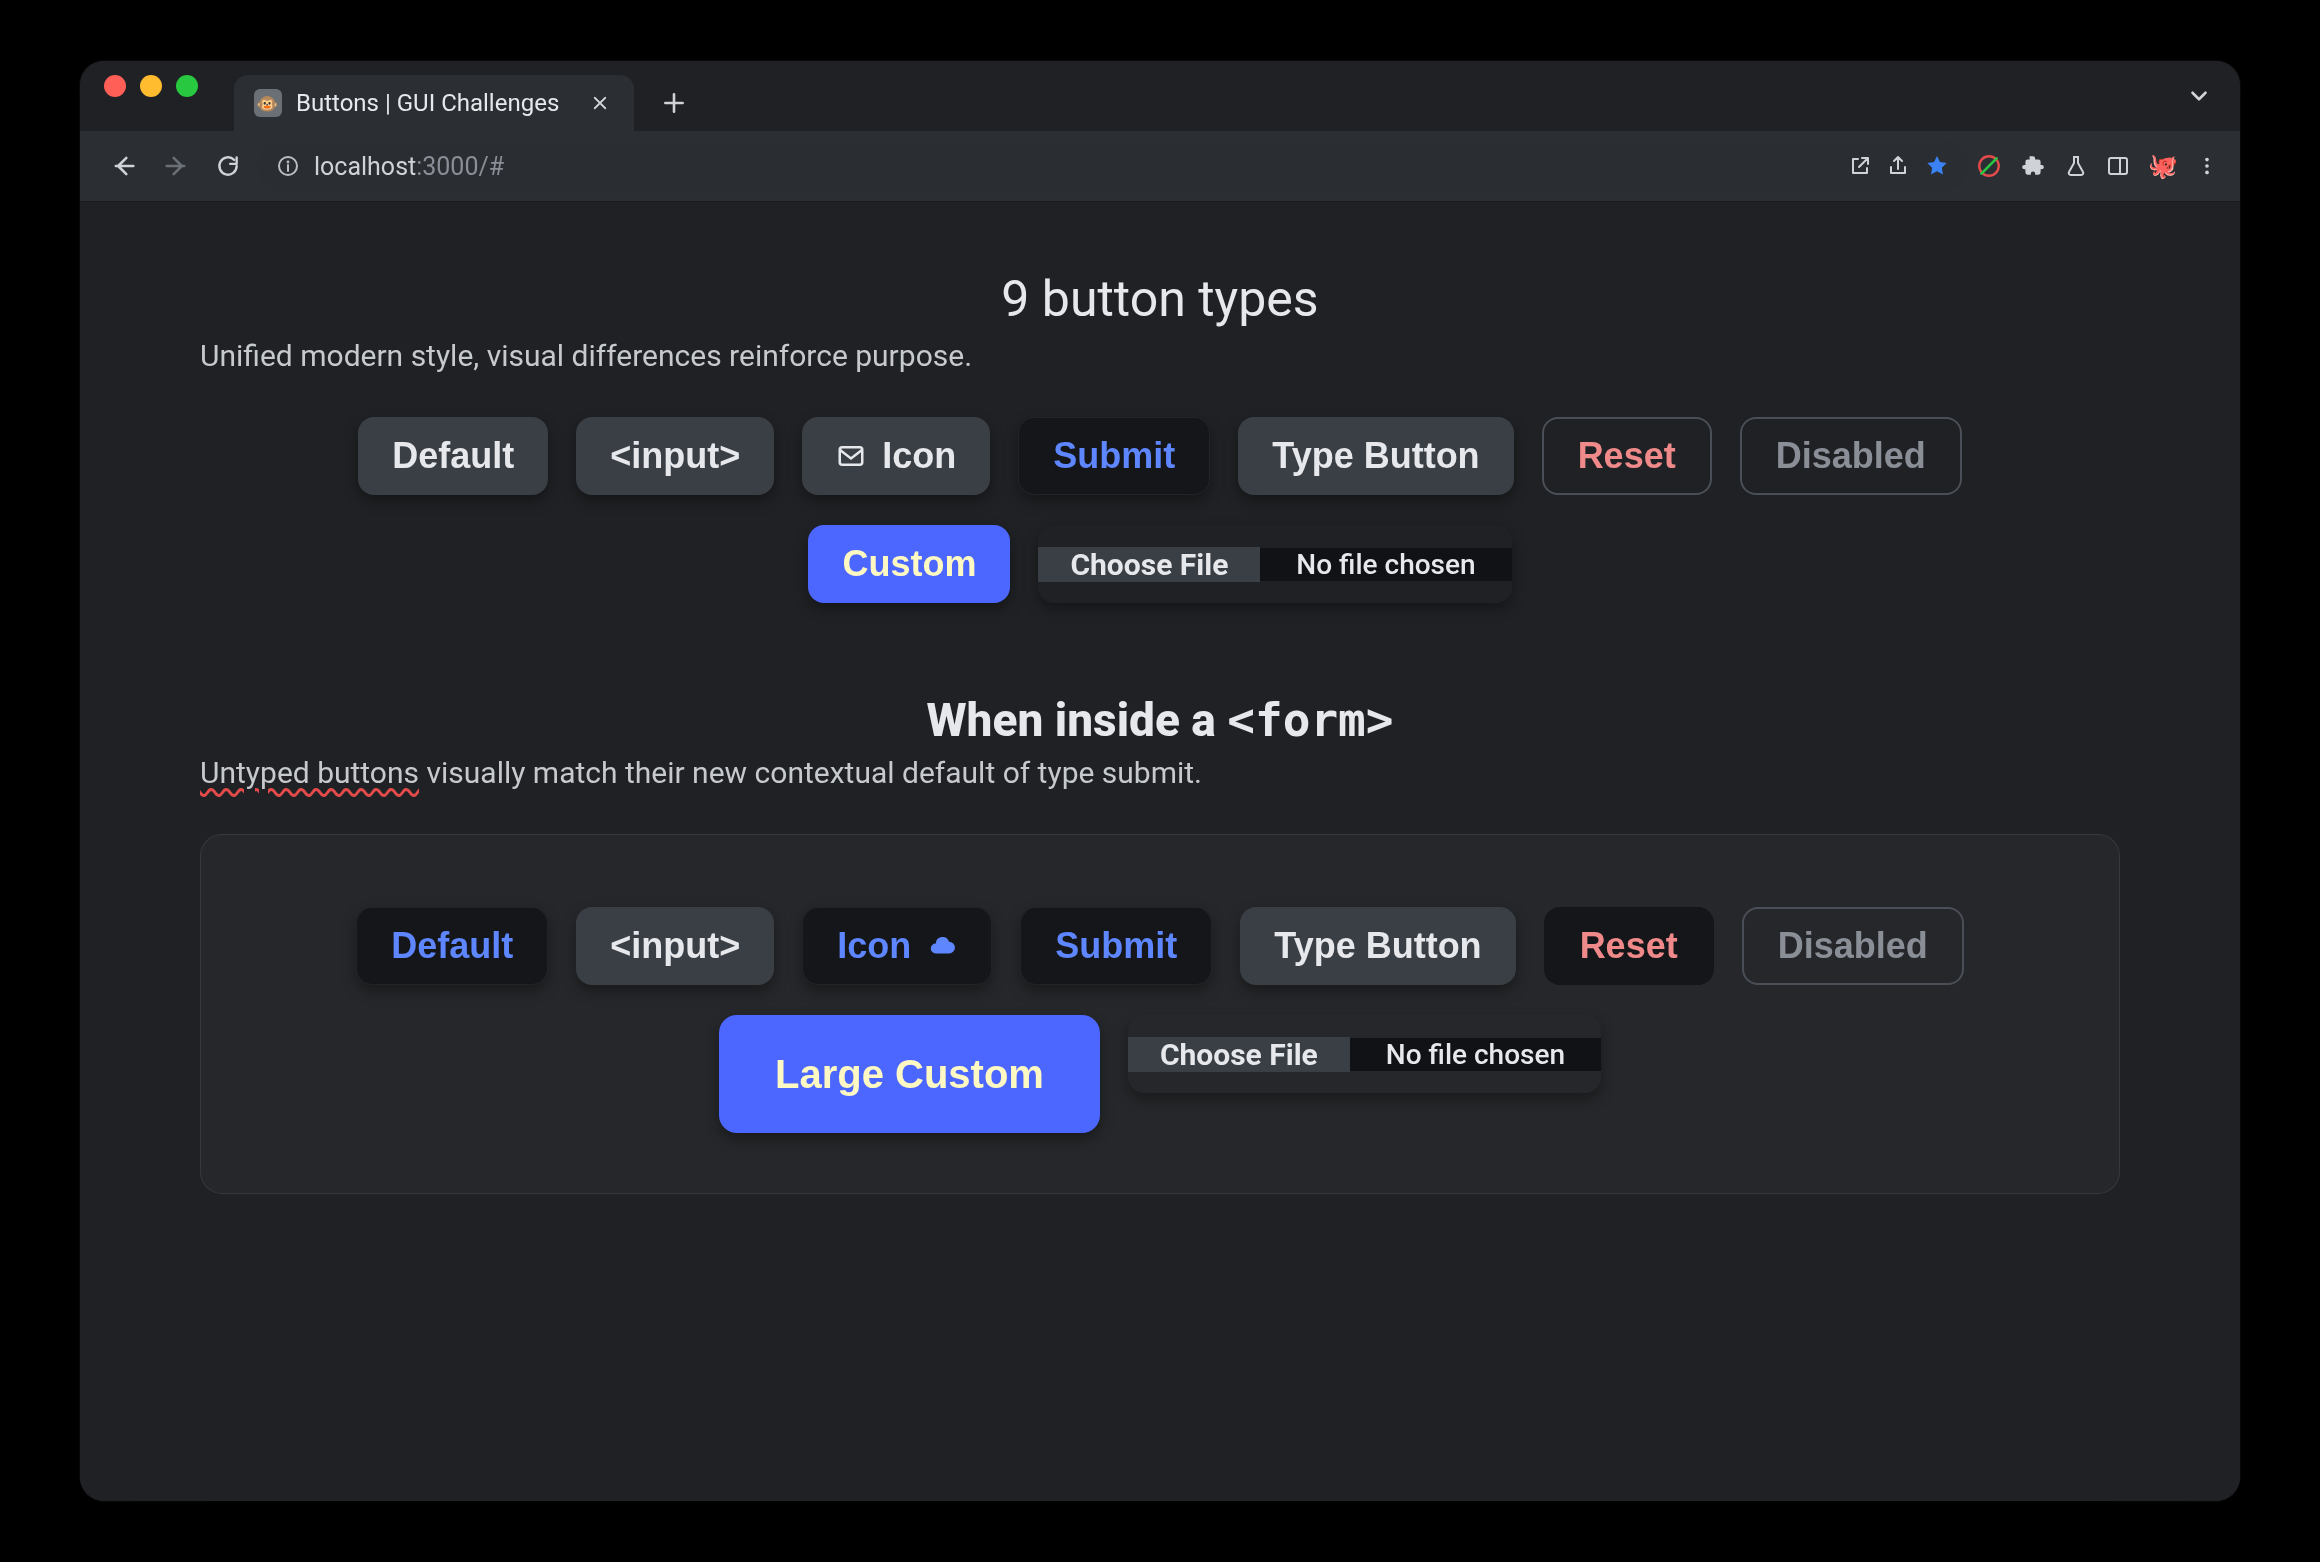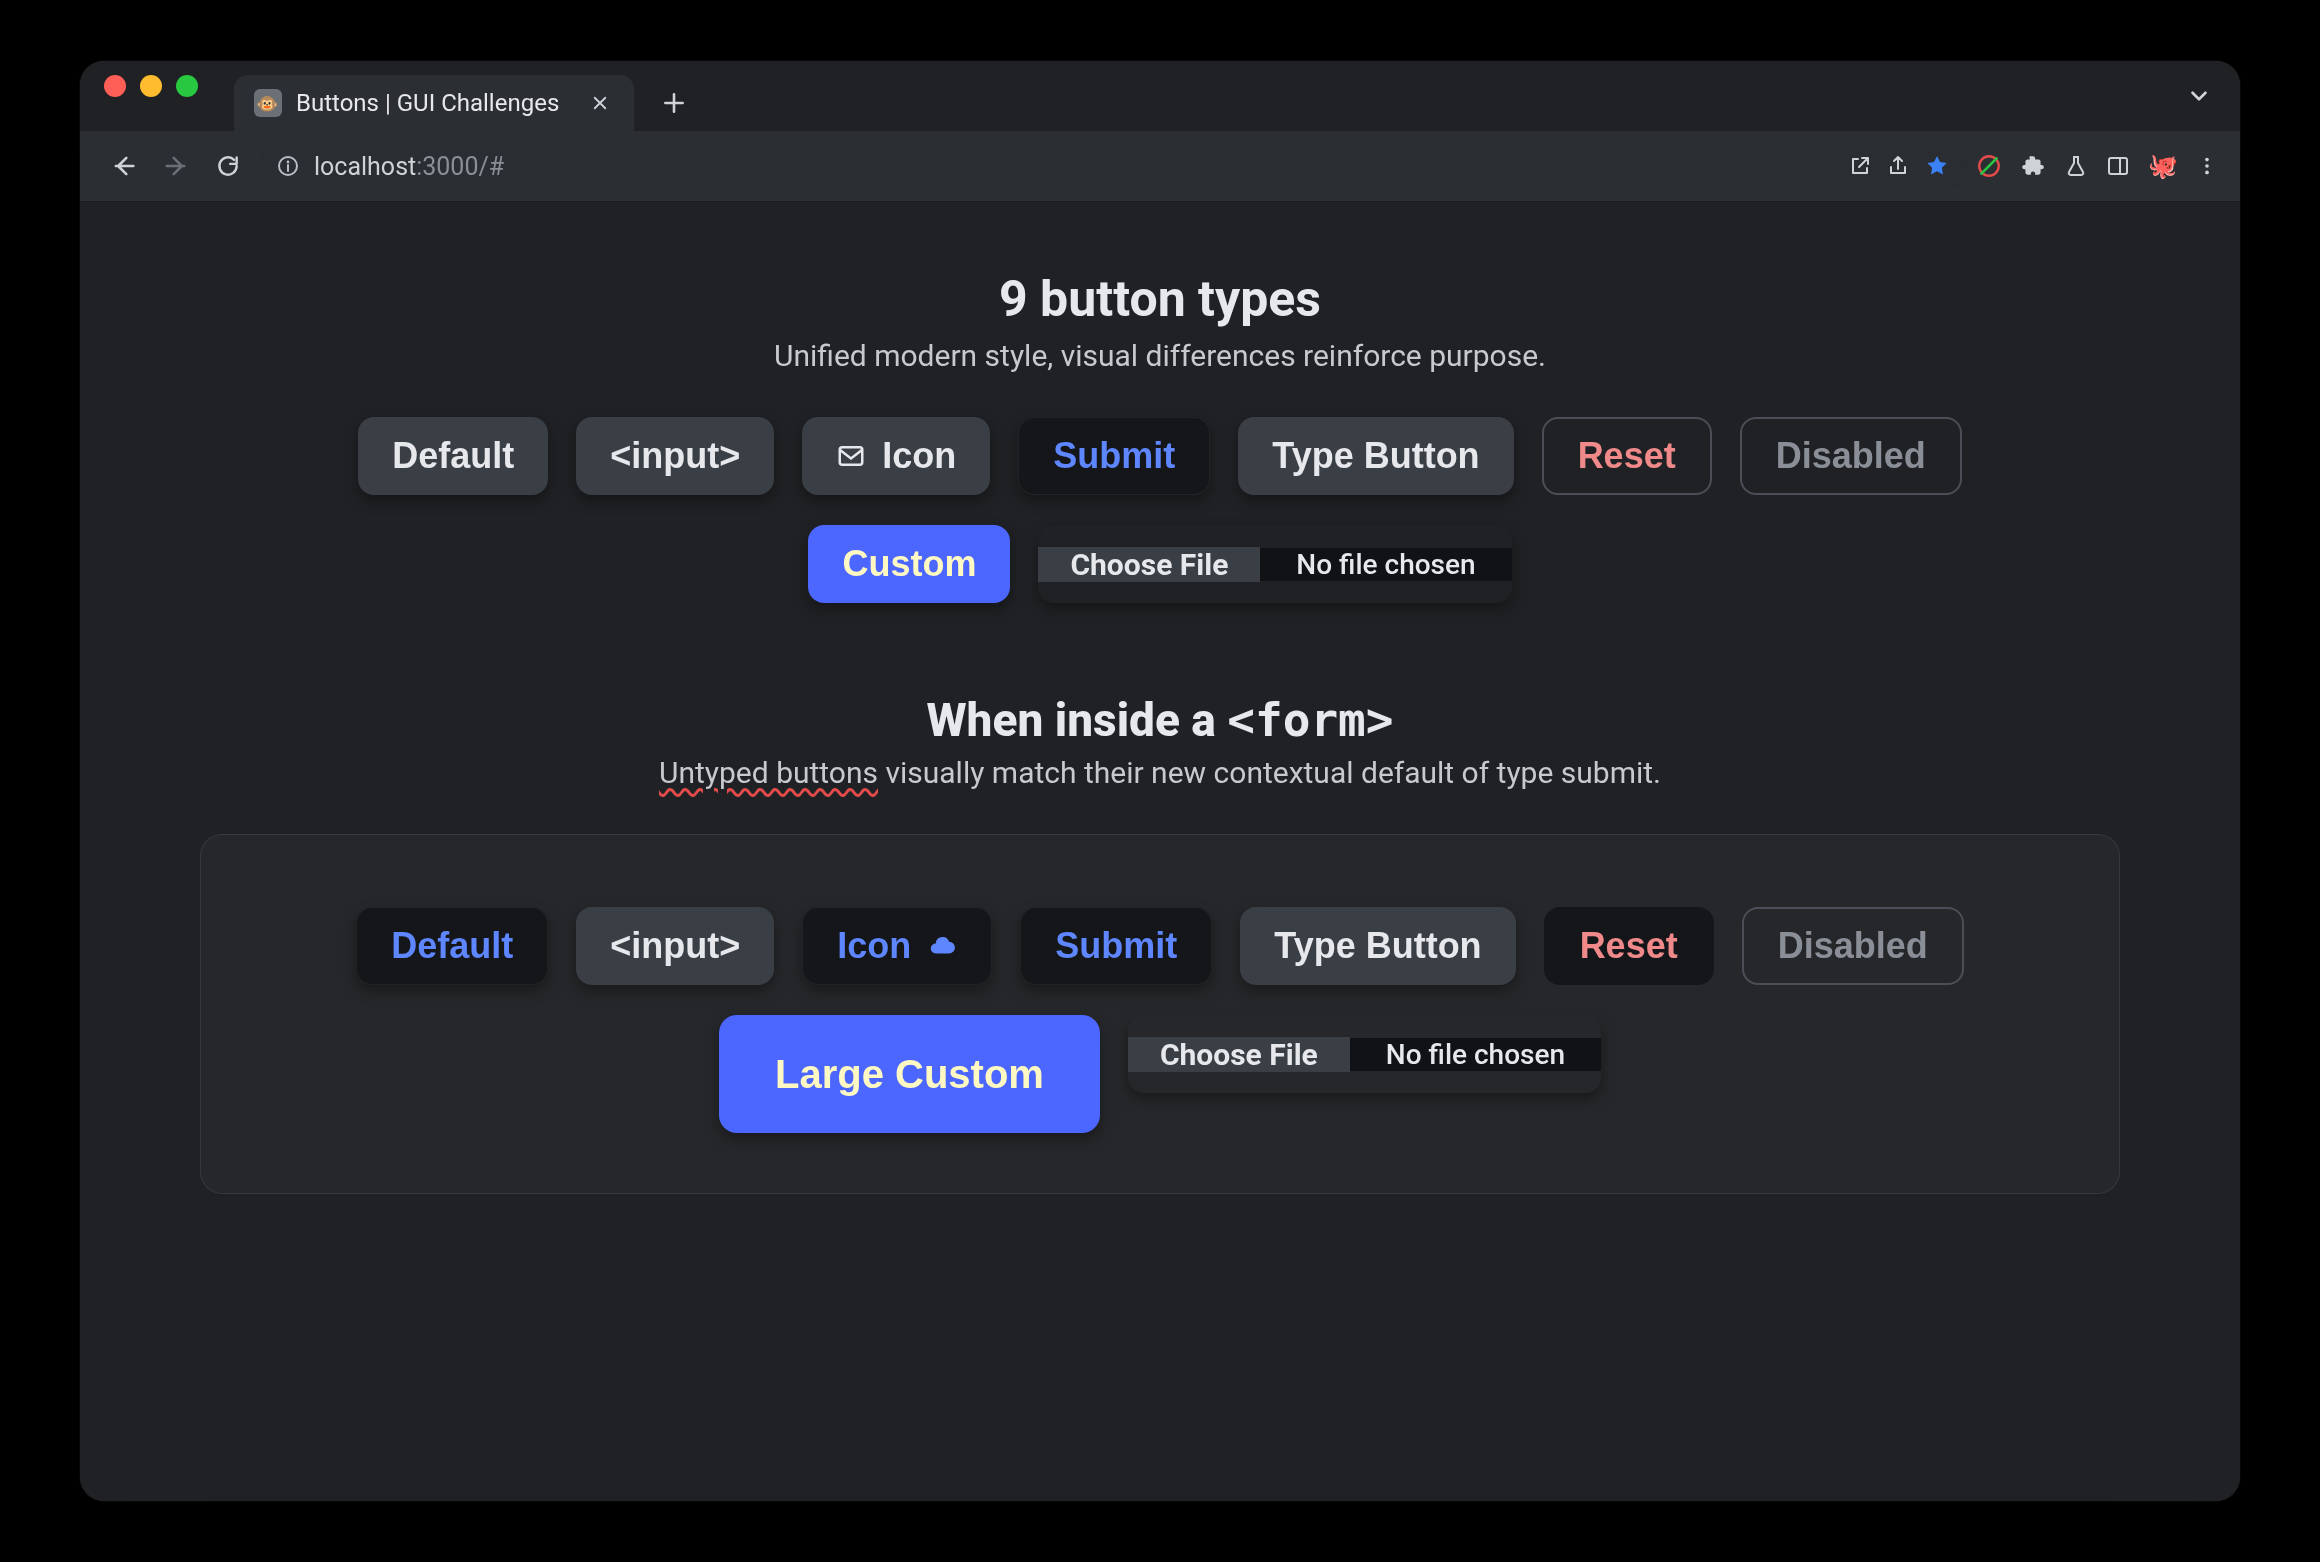--- a/index.html
+++ b/index.html
@@ -84,7 +84,7 @@
   .viewport{flex:1;background:var(--bg);overflow:auto}
   .page{max-width:1980px;margin:0 auto;padding:50px 120px 80px;color:var(--text)}
 
-  h1{font-size:50px;font-weight:700;text-align:center;margin:18px 0 10px}
+  h1{font-size:50px;font-weight:400;text-align:center;margin:18px 0 10px}
   p.subtitle{font-size:30px;color:var(--muted);text-align:center;margin:0 0 44px}
   h2{font-size:46px;font-weight:800;text-align:center;margin:90px 0 8px}
   h2 code{font-family:ui-monospace,Menlo,Consolas,monospace;font-weight:800}

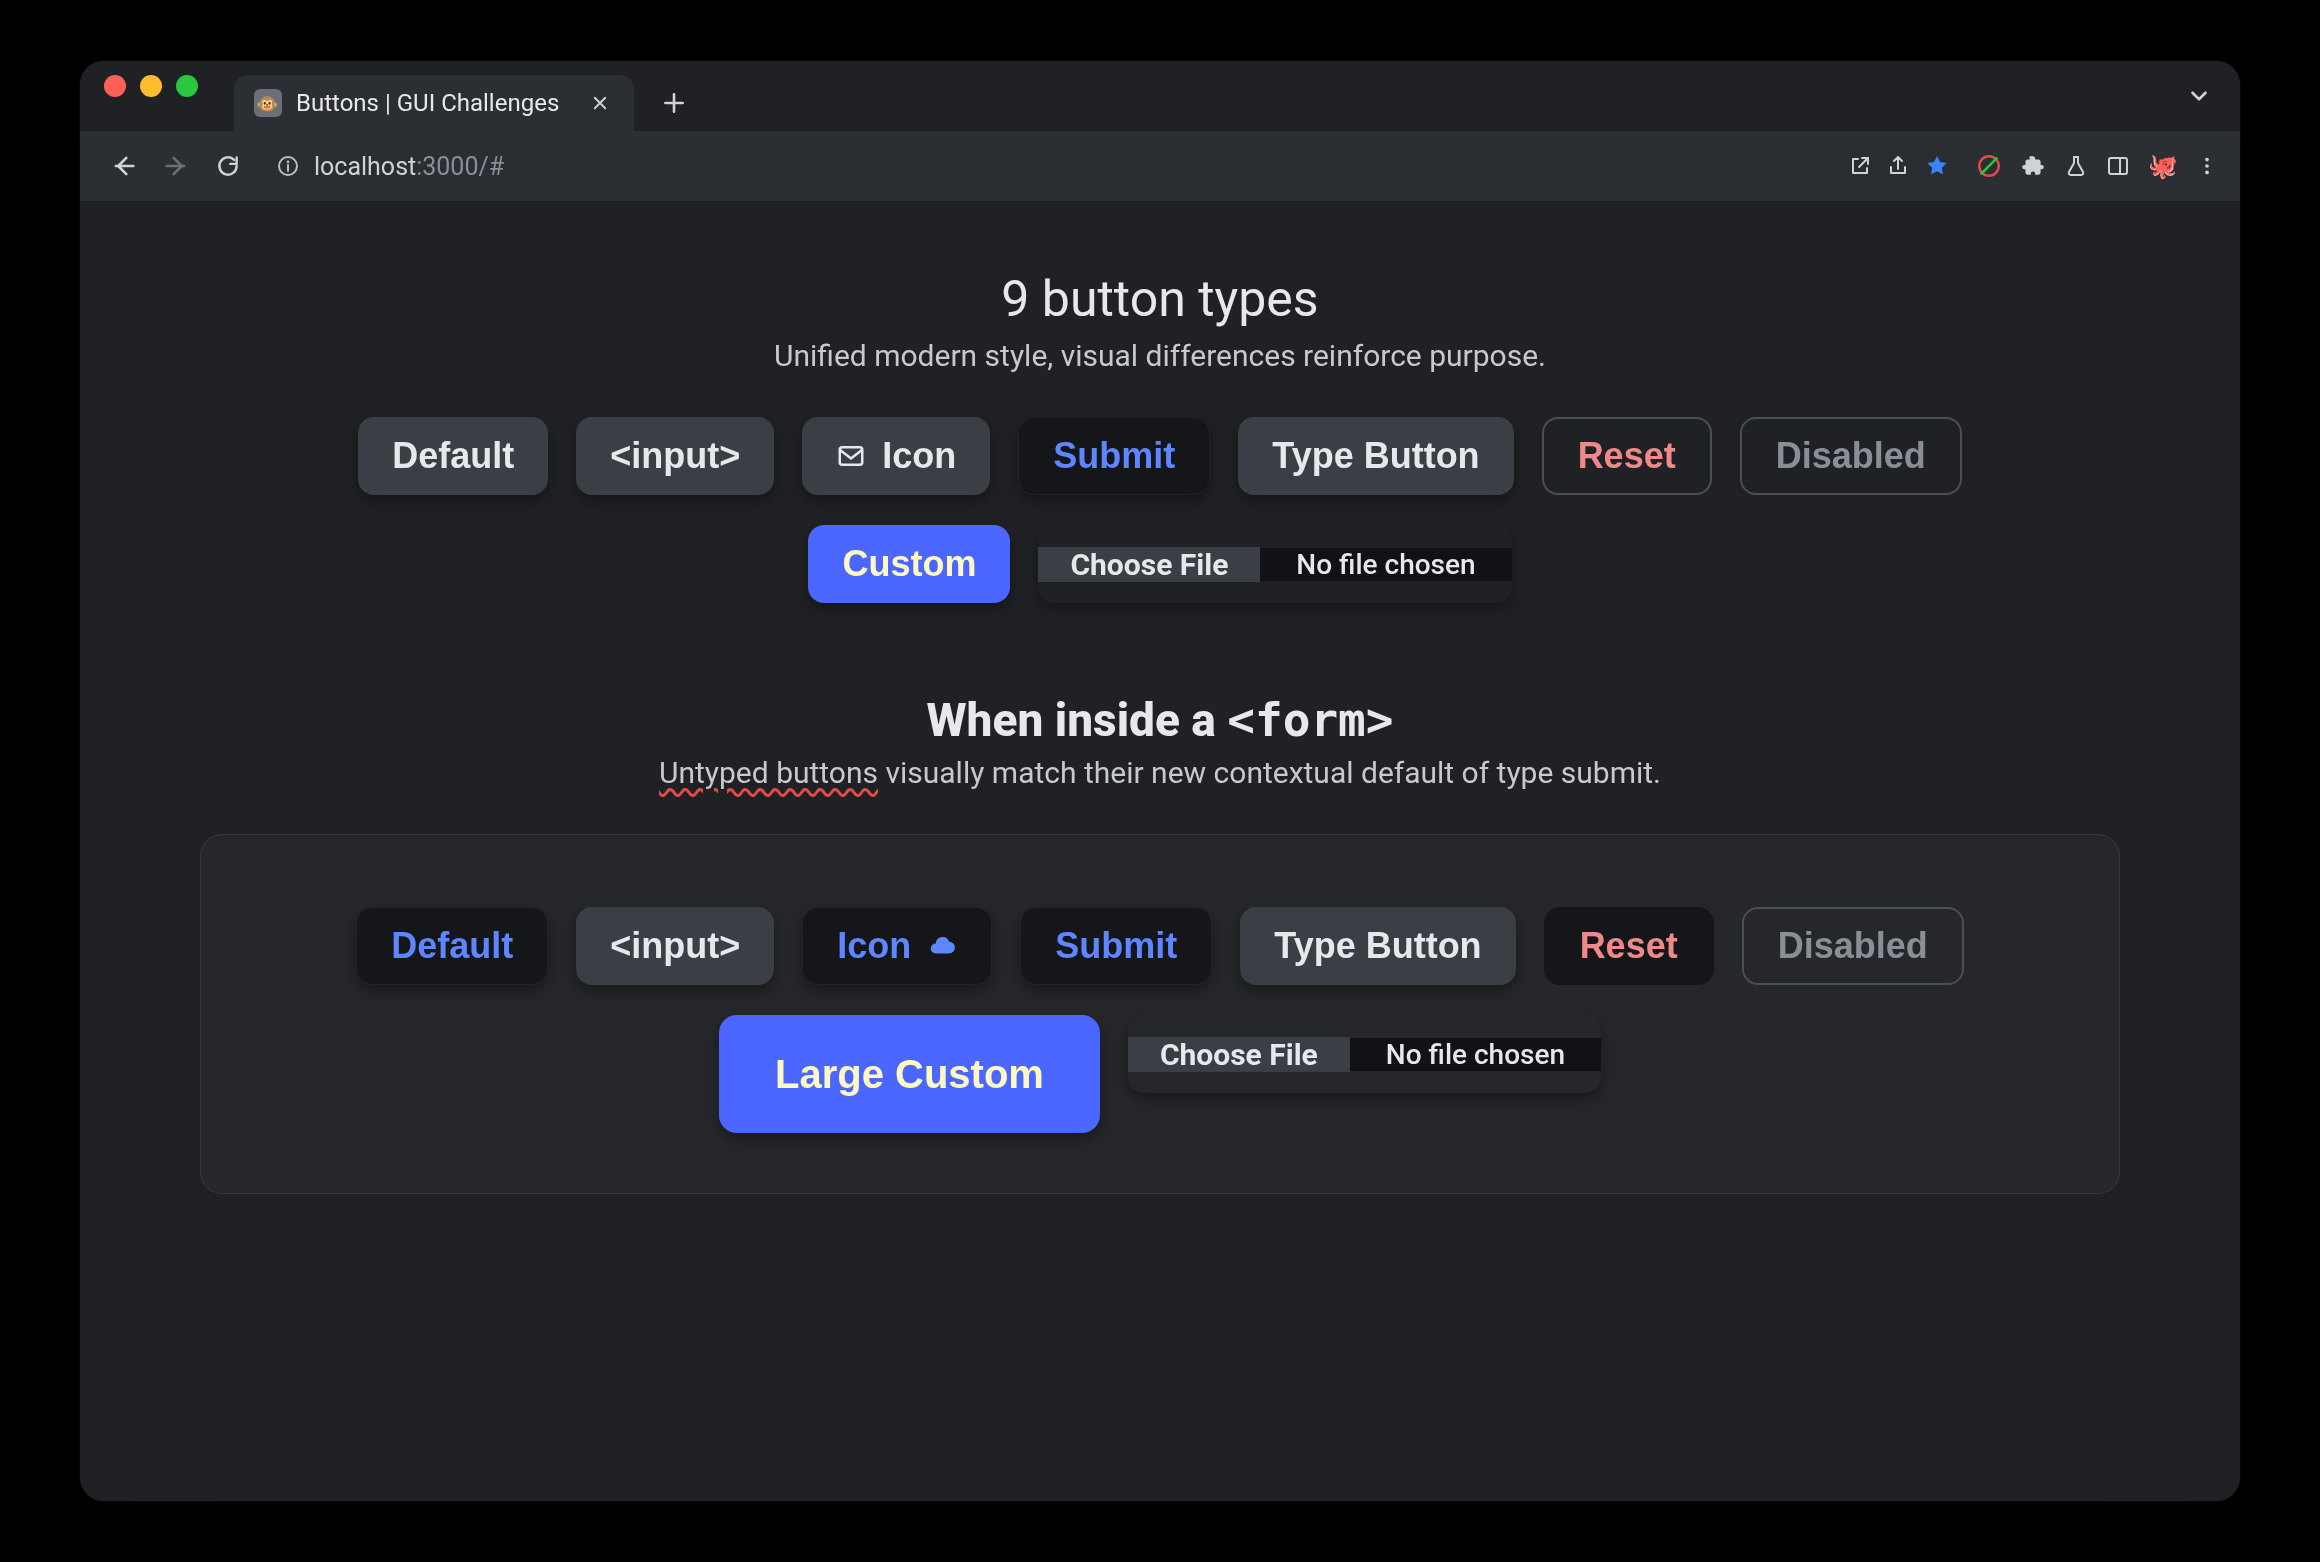--- a/index.html
+++ b/index.html
@@ -85,7 +85,7 @@
   .page{max-width:1980px;margin:0 auto;padding:50px 120px 80px;color:var(--text)}
 
   h1{font-size:50px;font-weight:400;text-align:center;margin:18px 0 10px}
-  p.subtitle{font-size:30px;color:var(--muted);text-align:center;margin:0 0 44px}
+  p.subtitle{font-size:30px;color:var(--muted);margin:0 0 44px}
   h2{font-size:46px;font-weight:800;text-align:center;margin:90px 0 8px}
   h2 code{font-family:ui-monospace,Menlo,Consolas,monospace;font-weight:800}
   .spellwave{text-decoration:underline wavy #e34b4b;text-decoration-thickness:3px;text-underline-offset:5px}

